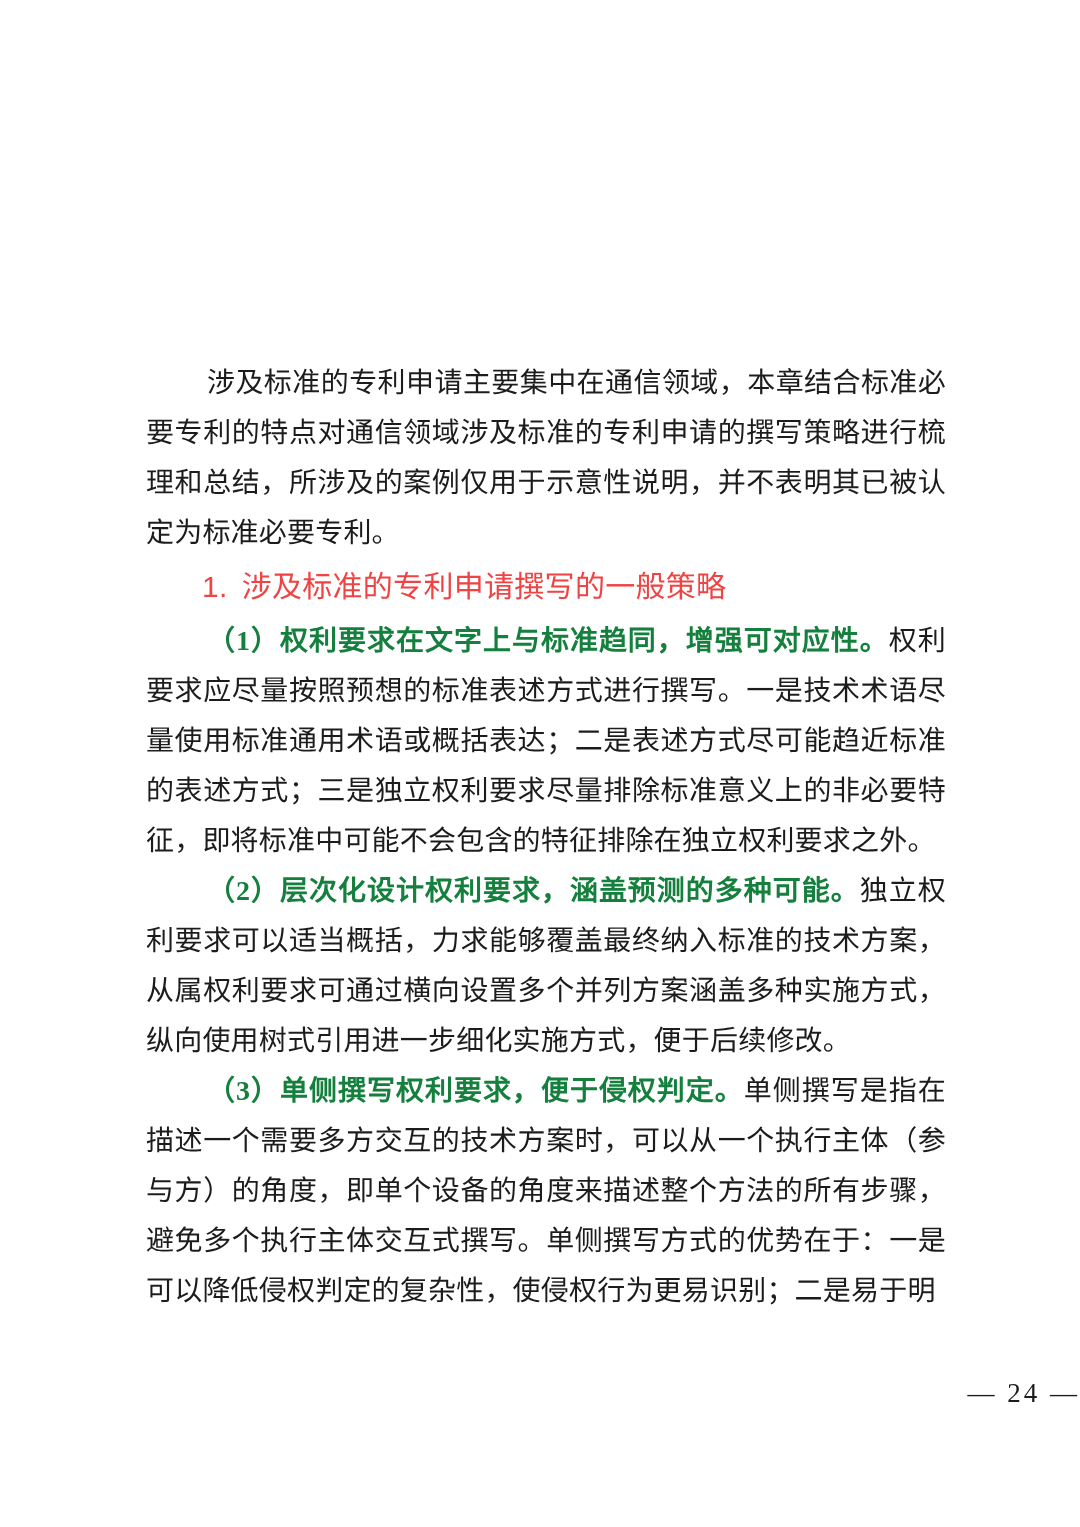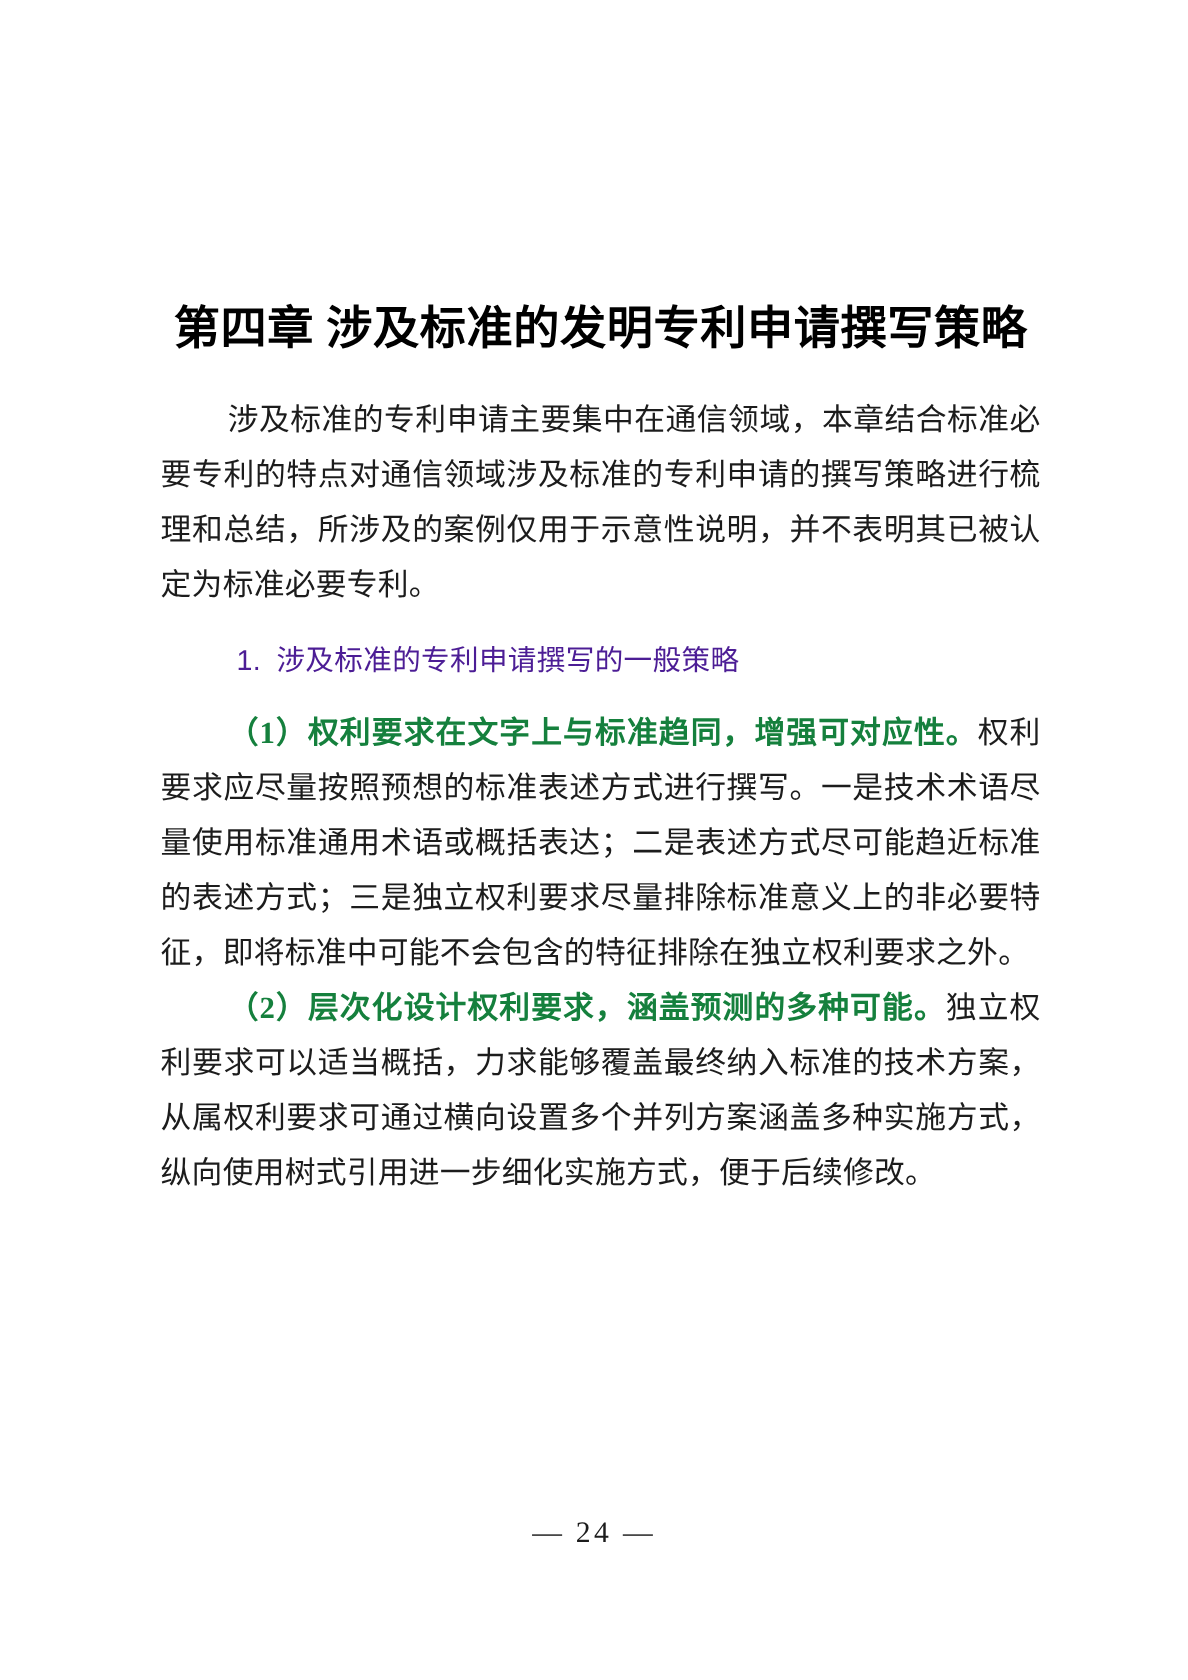--- a/index.html
+++ b/index.html
@@ -101,7 +101,6 @@
 
 <div class="page">
 
-  <h1 class="chapter-title">第四章 涉及标准的发明专利申请撰写策略</h1>
 
   <div class="body-block">
 

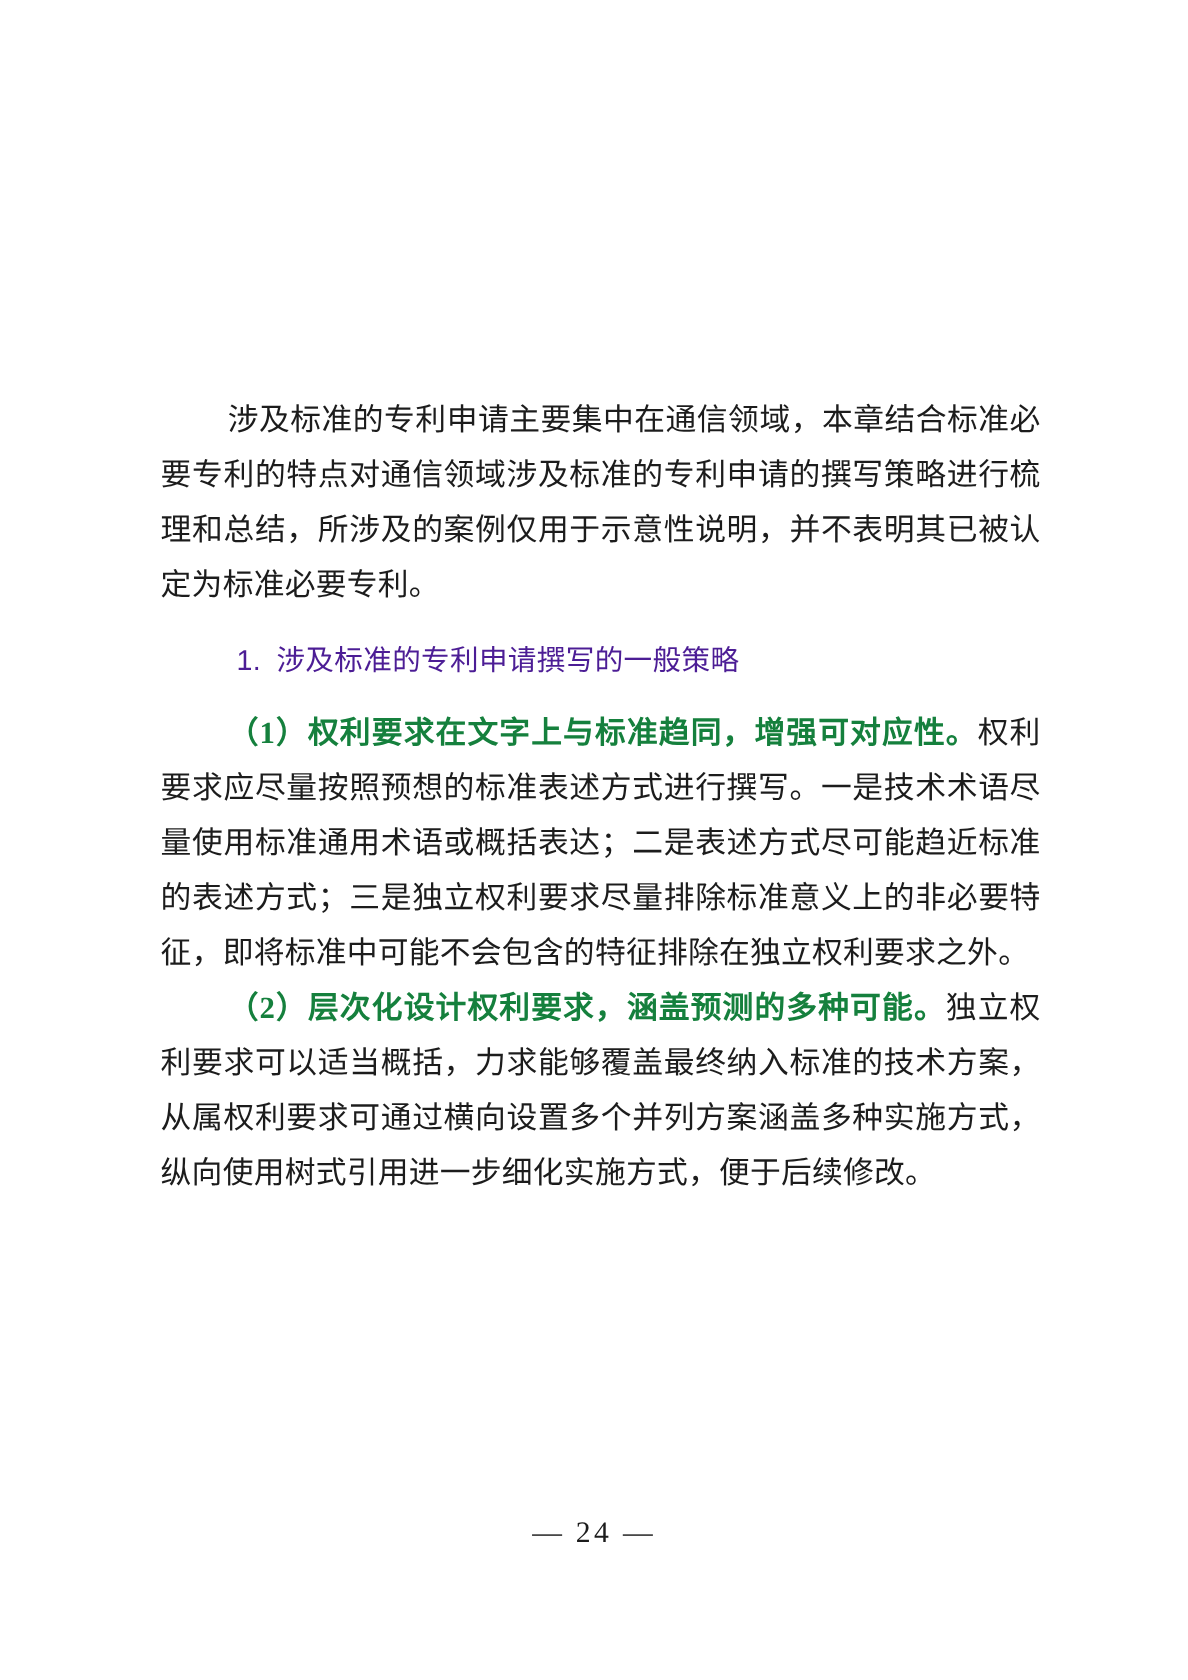--- a/index.html
+++ b/index.html
@@ -62,11 +62,11 @@
   
   .subheading {
     font-family: "Liberation Sans", "DejaVu Sans", sans-serif;
-    font-size: 26px;
+    font-size: 30px;
     line-height: 50px;
-    margin: 17px;
+    margin: 4px;
     text-indent: 52px;
-    color: #4c1d95;
+    color: #ef4444;
     letter-spacing: 0.3px;
   }
   .subheading .num {

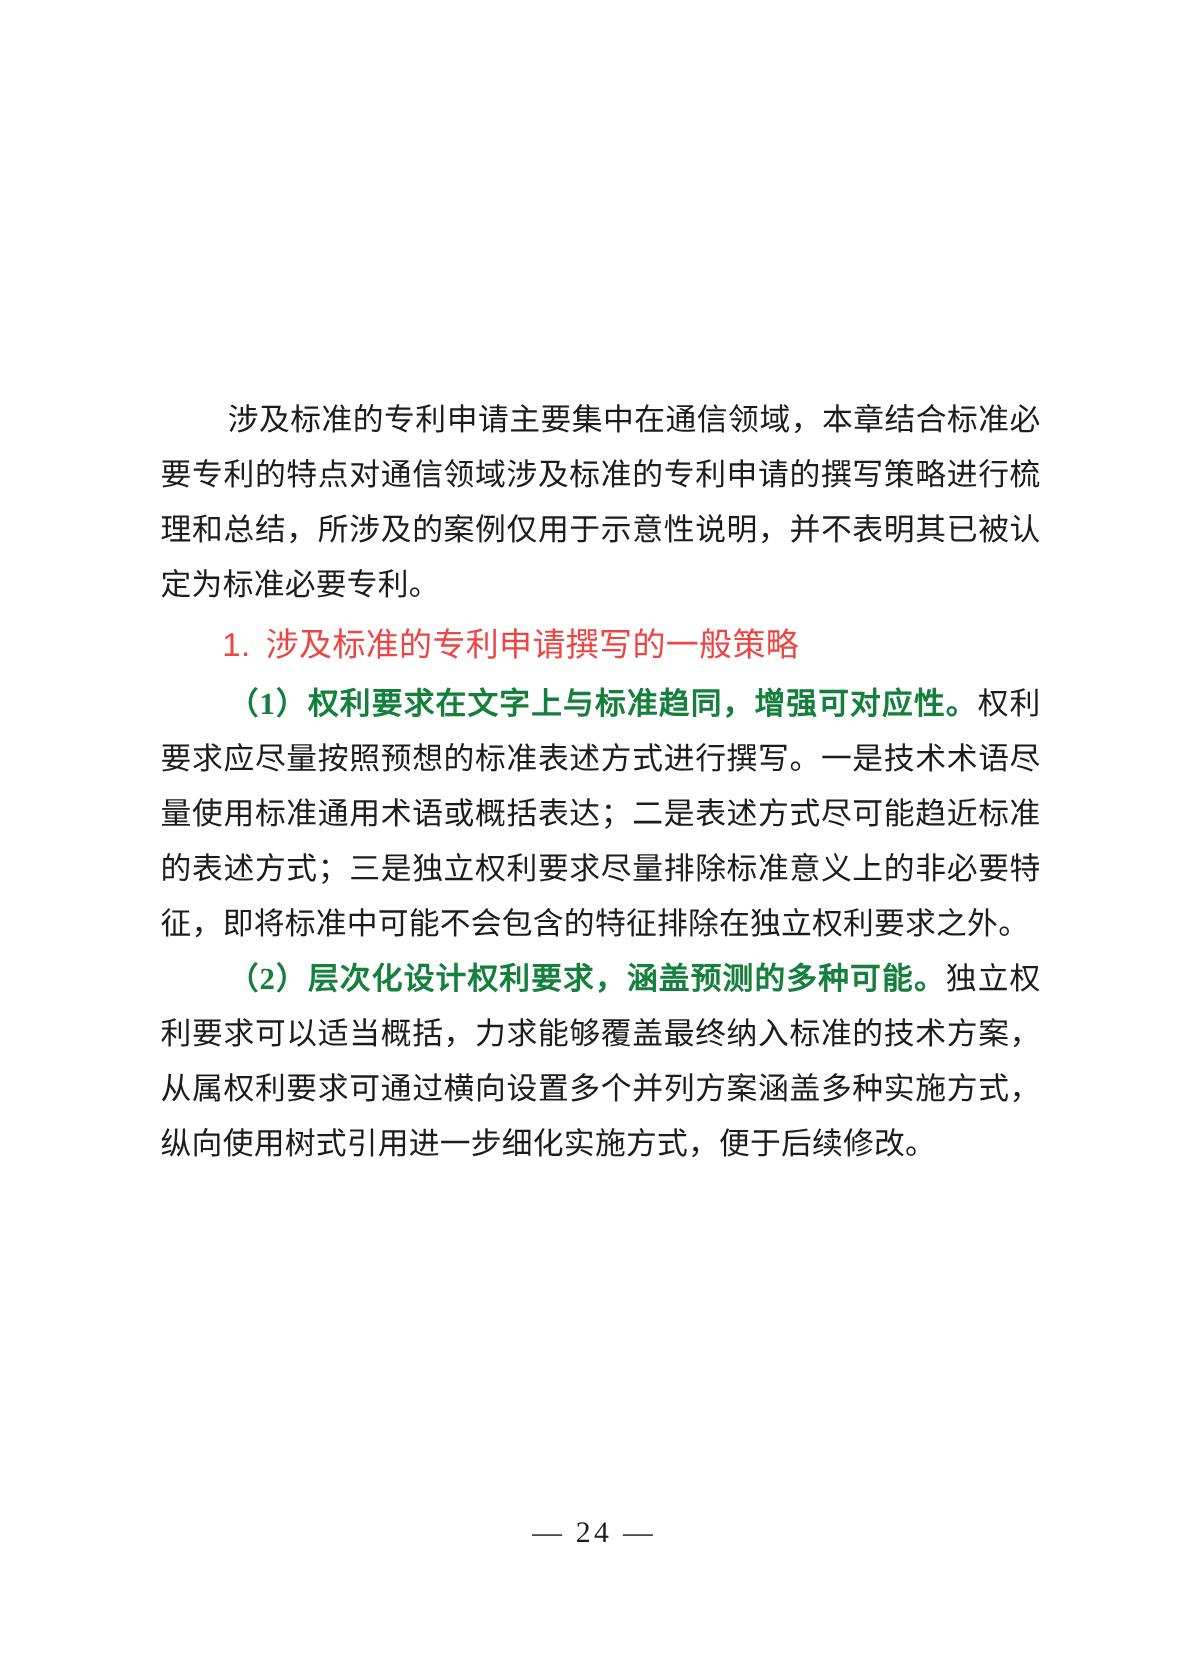--- a/index.html
+++ b/index.html
@@ -118,6 +118,9 @@
       <span class="lead">（2）层次化设计权利要求，涵盖预测的多种可能。</span><span>独立权利要求可以适当概括，力求能够覆盖最终纳入标准的技术方案，从属权利要求可通过横向设置多个并列方案涵盖多种实施方式，纵向使用树式引用进一步细化实施方式，便于后续修改。</span>
     </p>
 
+    <p class="para indent">
+      <span class="lead">（3）单侧撰写权利要求，便于侵权判定。</span><span>单侧撰写是指在描述一个需要多方交互的技术方案时，可以从一个执行主体（参与方）的角度，即单个设备的角度来描述整个方法的所有步骤，避免多个执行主体交互式撰写。单侧撰写方式的优势在于：一是可以降低侵权判定的复杂性，使侵权行为更易识别；二是易于明</span>
+    </p>
 
   </div>
 

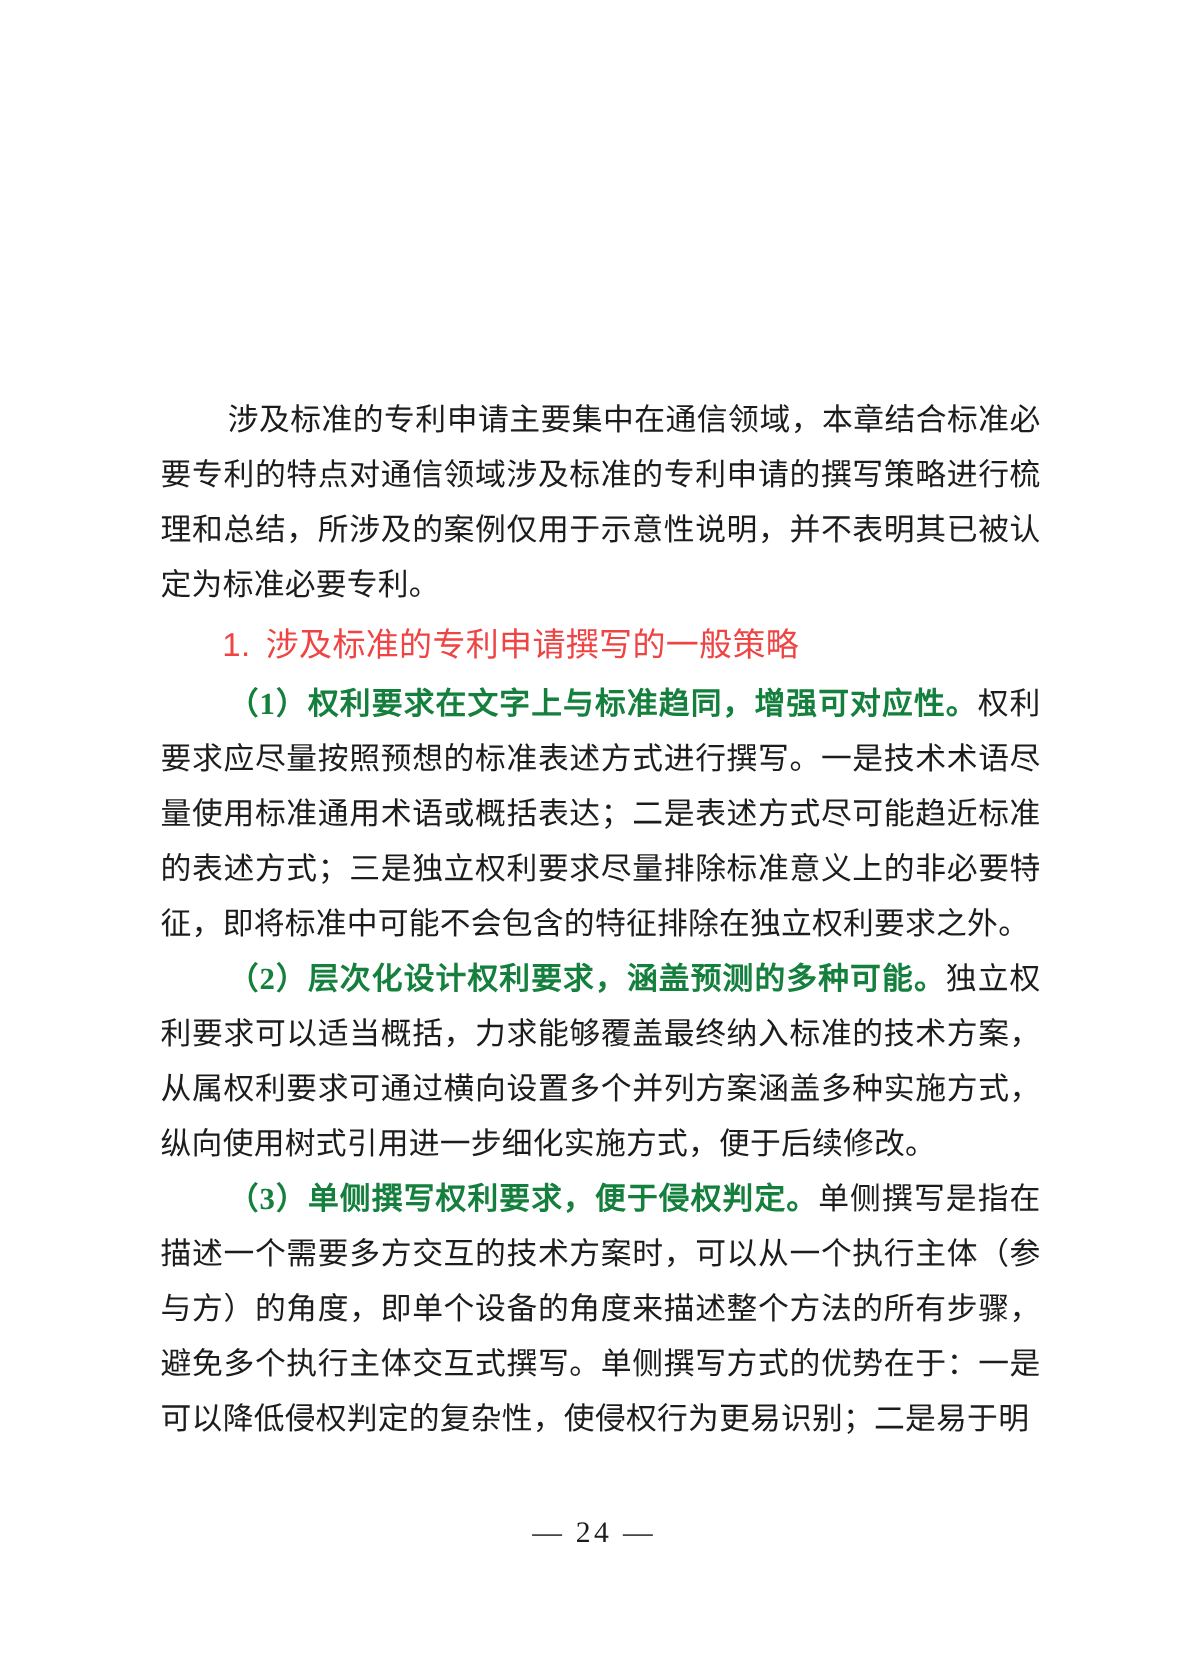--- a/index.html
+++ b/index.html
@@ -88,7 +88,7 @@
     left: 0;
     top: 1376px;
     width: 1080px;
-    text-align: center;
+    text-align: right;
     font-size: 27px;
     line-height: 34px;
     color: #1c1c1c;

